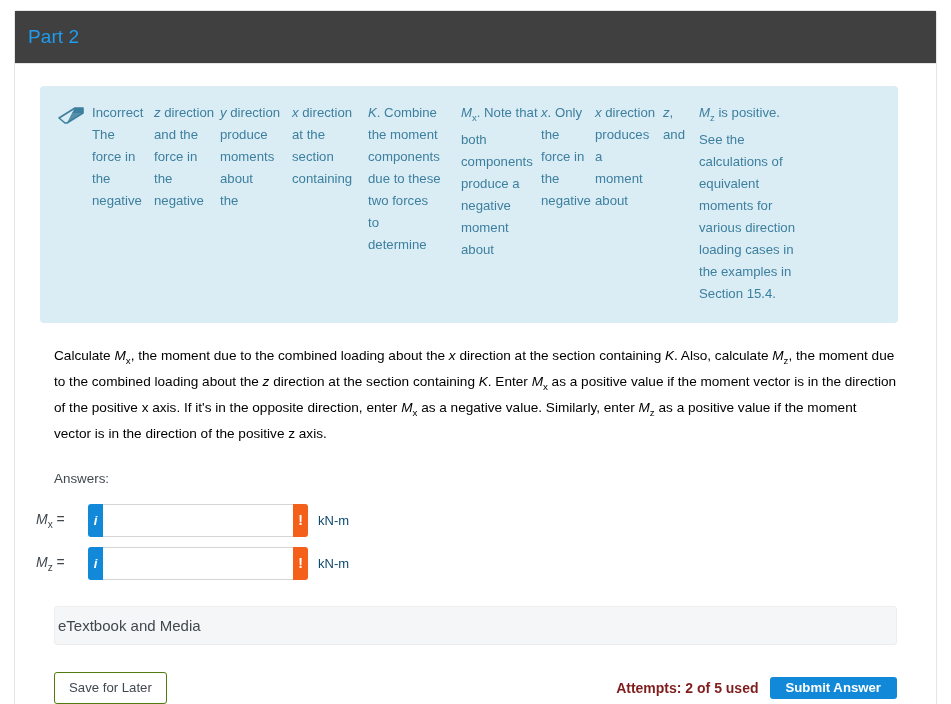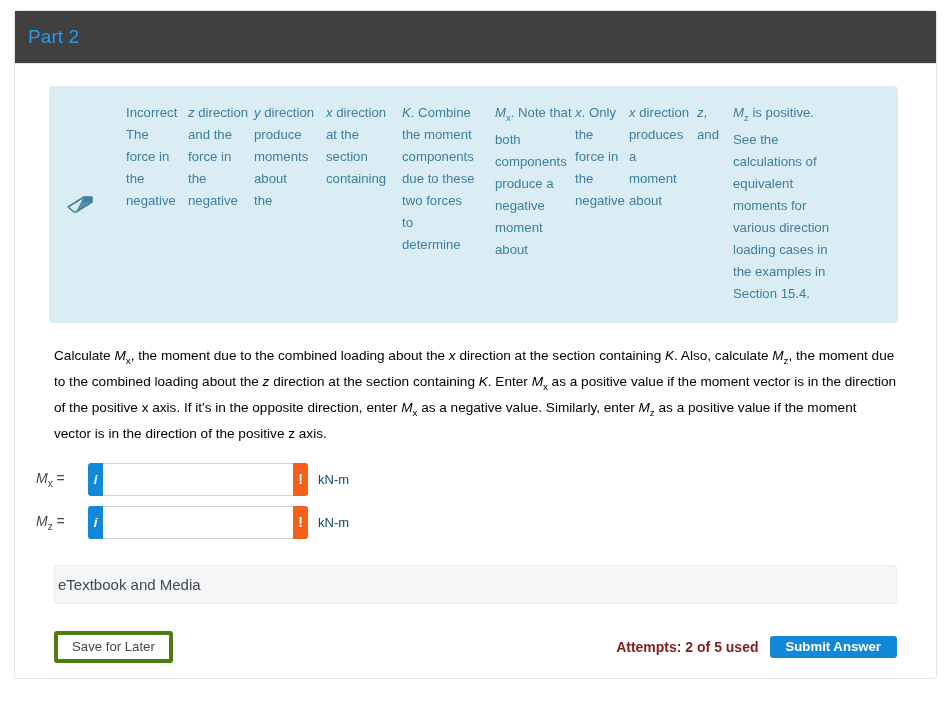--- a/index.html
+++ b/index.html
@@ -50,12 +50,11 @@
   .hint-box {
     background: #daedf5;
     border-radius: 4px;
-    margin: 0 17px 0 13px;
+    margin: 0 17px 0 4px;
     padding: 16px 12px 18px 12px;
     display: flex;
-    align-items: center;
+    align-items: flex-start;
     min-height: 198px;
-    gap: 25px;
   }
   .eraser-icon {
     width: 30px;

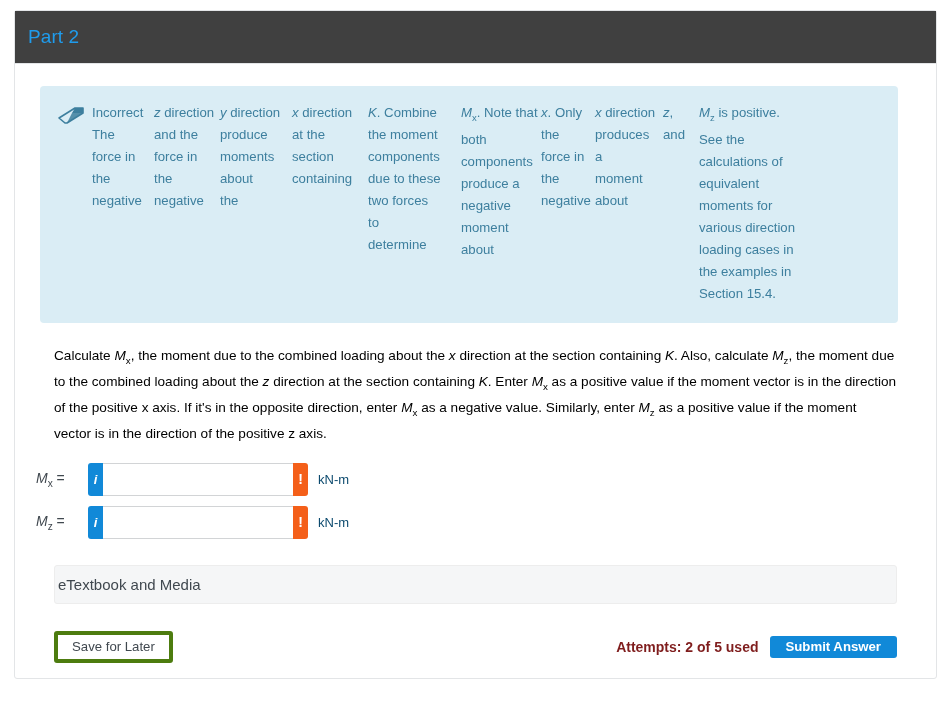--- a/index.html
+++ b/index.html
@@ -339,6 +339,7 @@
 
     <div class="prompt">Calculate <i>M</i><sub>x</sub>, the moment due to the combined loading about the <i>x</i> direction at the section containing <i>K</i>. Also, calculate <i>M</i><sub>z</sub>, the moment due to the combined loading about the <i>z</i> direction at the section containing <i>K</i>. Enter <i>M</i><sub>x</sub> as a positive value if the moment vector is in the direction of the positive x axis. If it's in the opposite direction, enter <i>M</i><sub>x</sub> as a negative value. Similarly, enter <i>M</i><sub>z</sub> as a positive value if the moment vector is in the direction of the positive z axis.</div>
 
+    <div class="answers-label">Answers:</div>
 
     <div class="answer-rows">
 

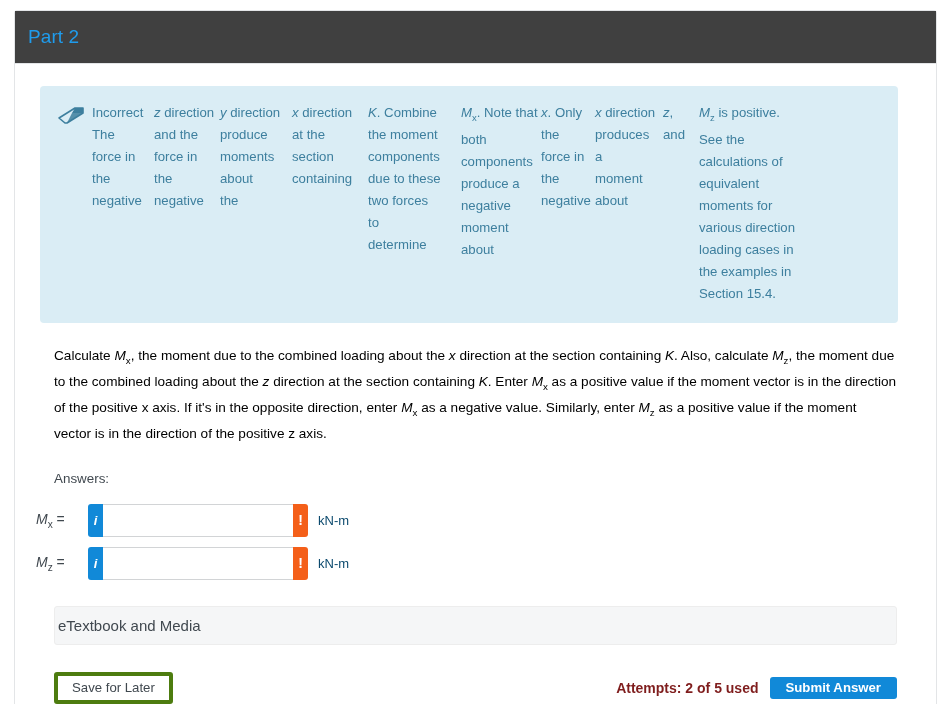--- a/index.html
+++ b/index.html
@@ -197,7 +197,7 @@
     justify-content: space-between;
   }
   .btn-save {
-    border: 4px solid #4d7c0f;
+    border: 1px solid #4d7c0f;
     background: #ffffff;
     border-radius: 3px;
     height: 32px;

